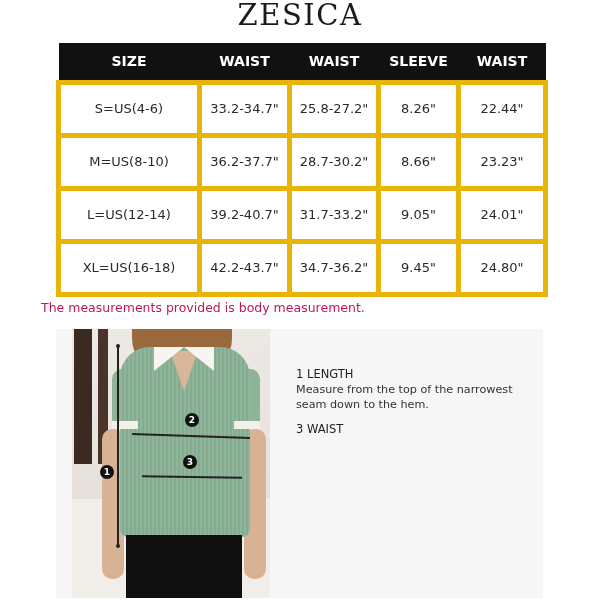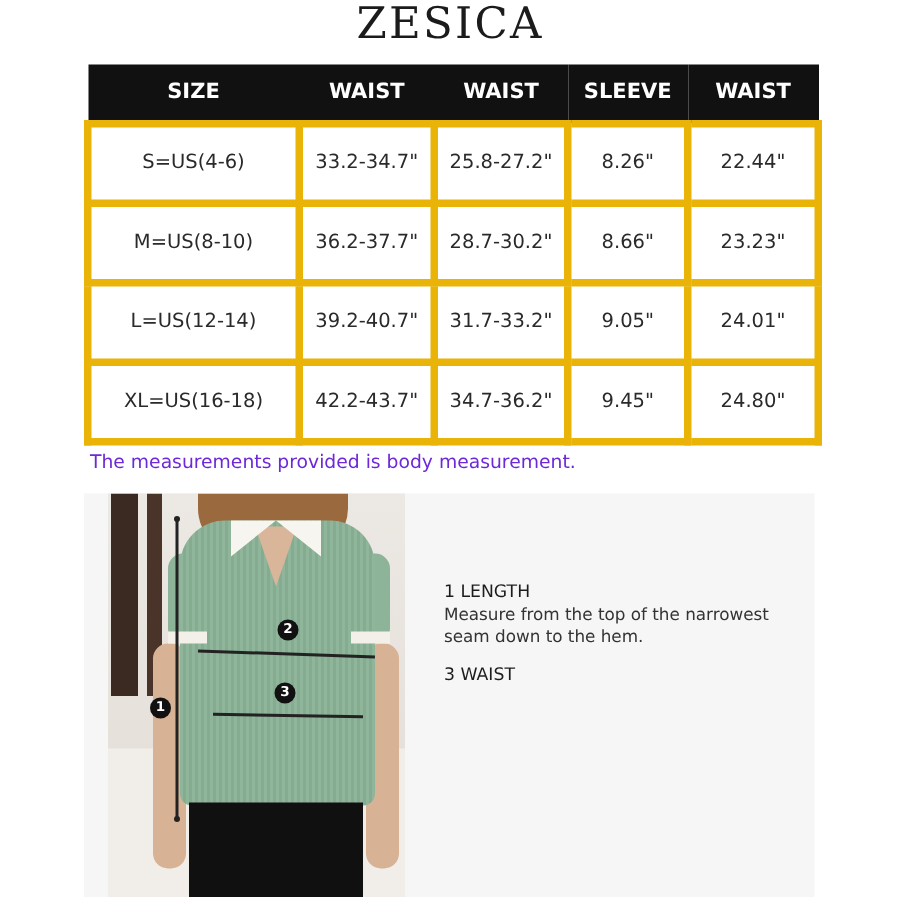--- a/index.html
+++ b/index.html
@@ -27,7 +27,7 @@
       font-size: 13px; color: #2a2a2a; background: #fff;
     }
     .note {
-      position: absolute; left: 60px; top: 300px; font-size: 12.5px; color: #6d28d9;
+      position: absolute; left: 41px; top: 300px; font-size: 12.5px; color: #be185d;
     }
     .panel {
       position: absolute; left: 56px; top: 329px; width: 487px; height: 269px;

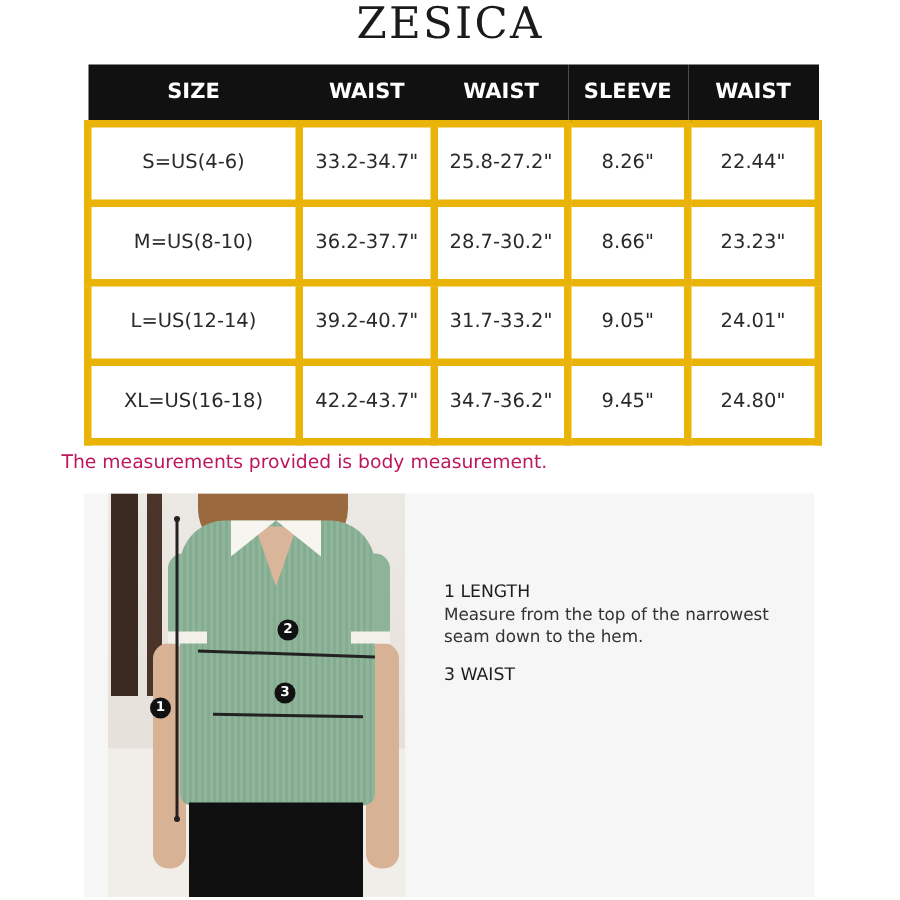--- a/index.html
+++ b/index.html
@@ -72,7 +72,7 @@
     }
     .guide {
       position: absolute; left: 240px; top: 38px; width: 230px;
-      font-size: 11.2px; color: #333; line-height: 15px; margin-top: 20px;
+      font-size: 11.2px; color: #333; line-height: 15px;
     }
     .guide .item { margin-bottom: 10px; }
     .guide .title { color: #1d1d1d; font-size: 11.5px; }

